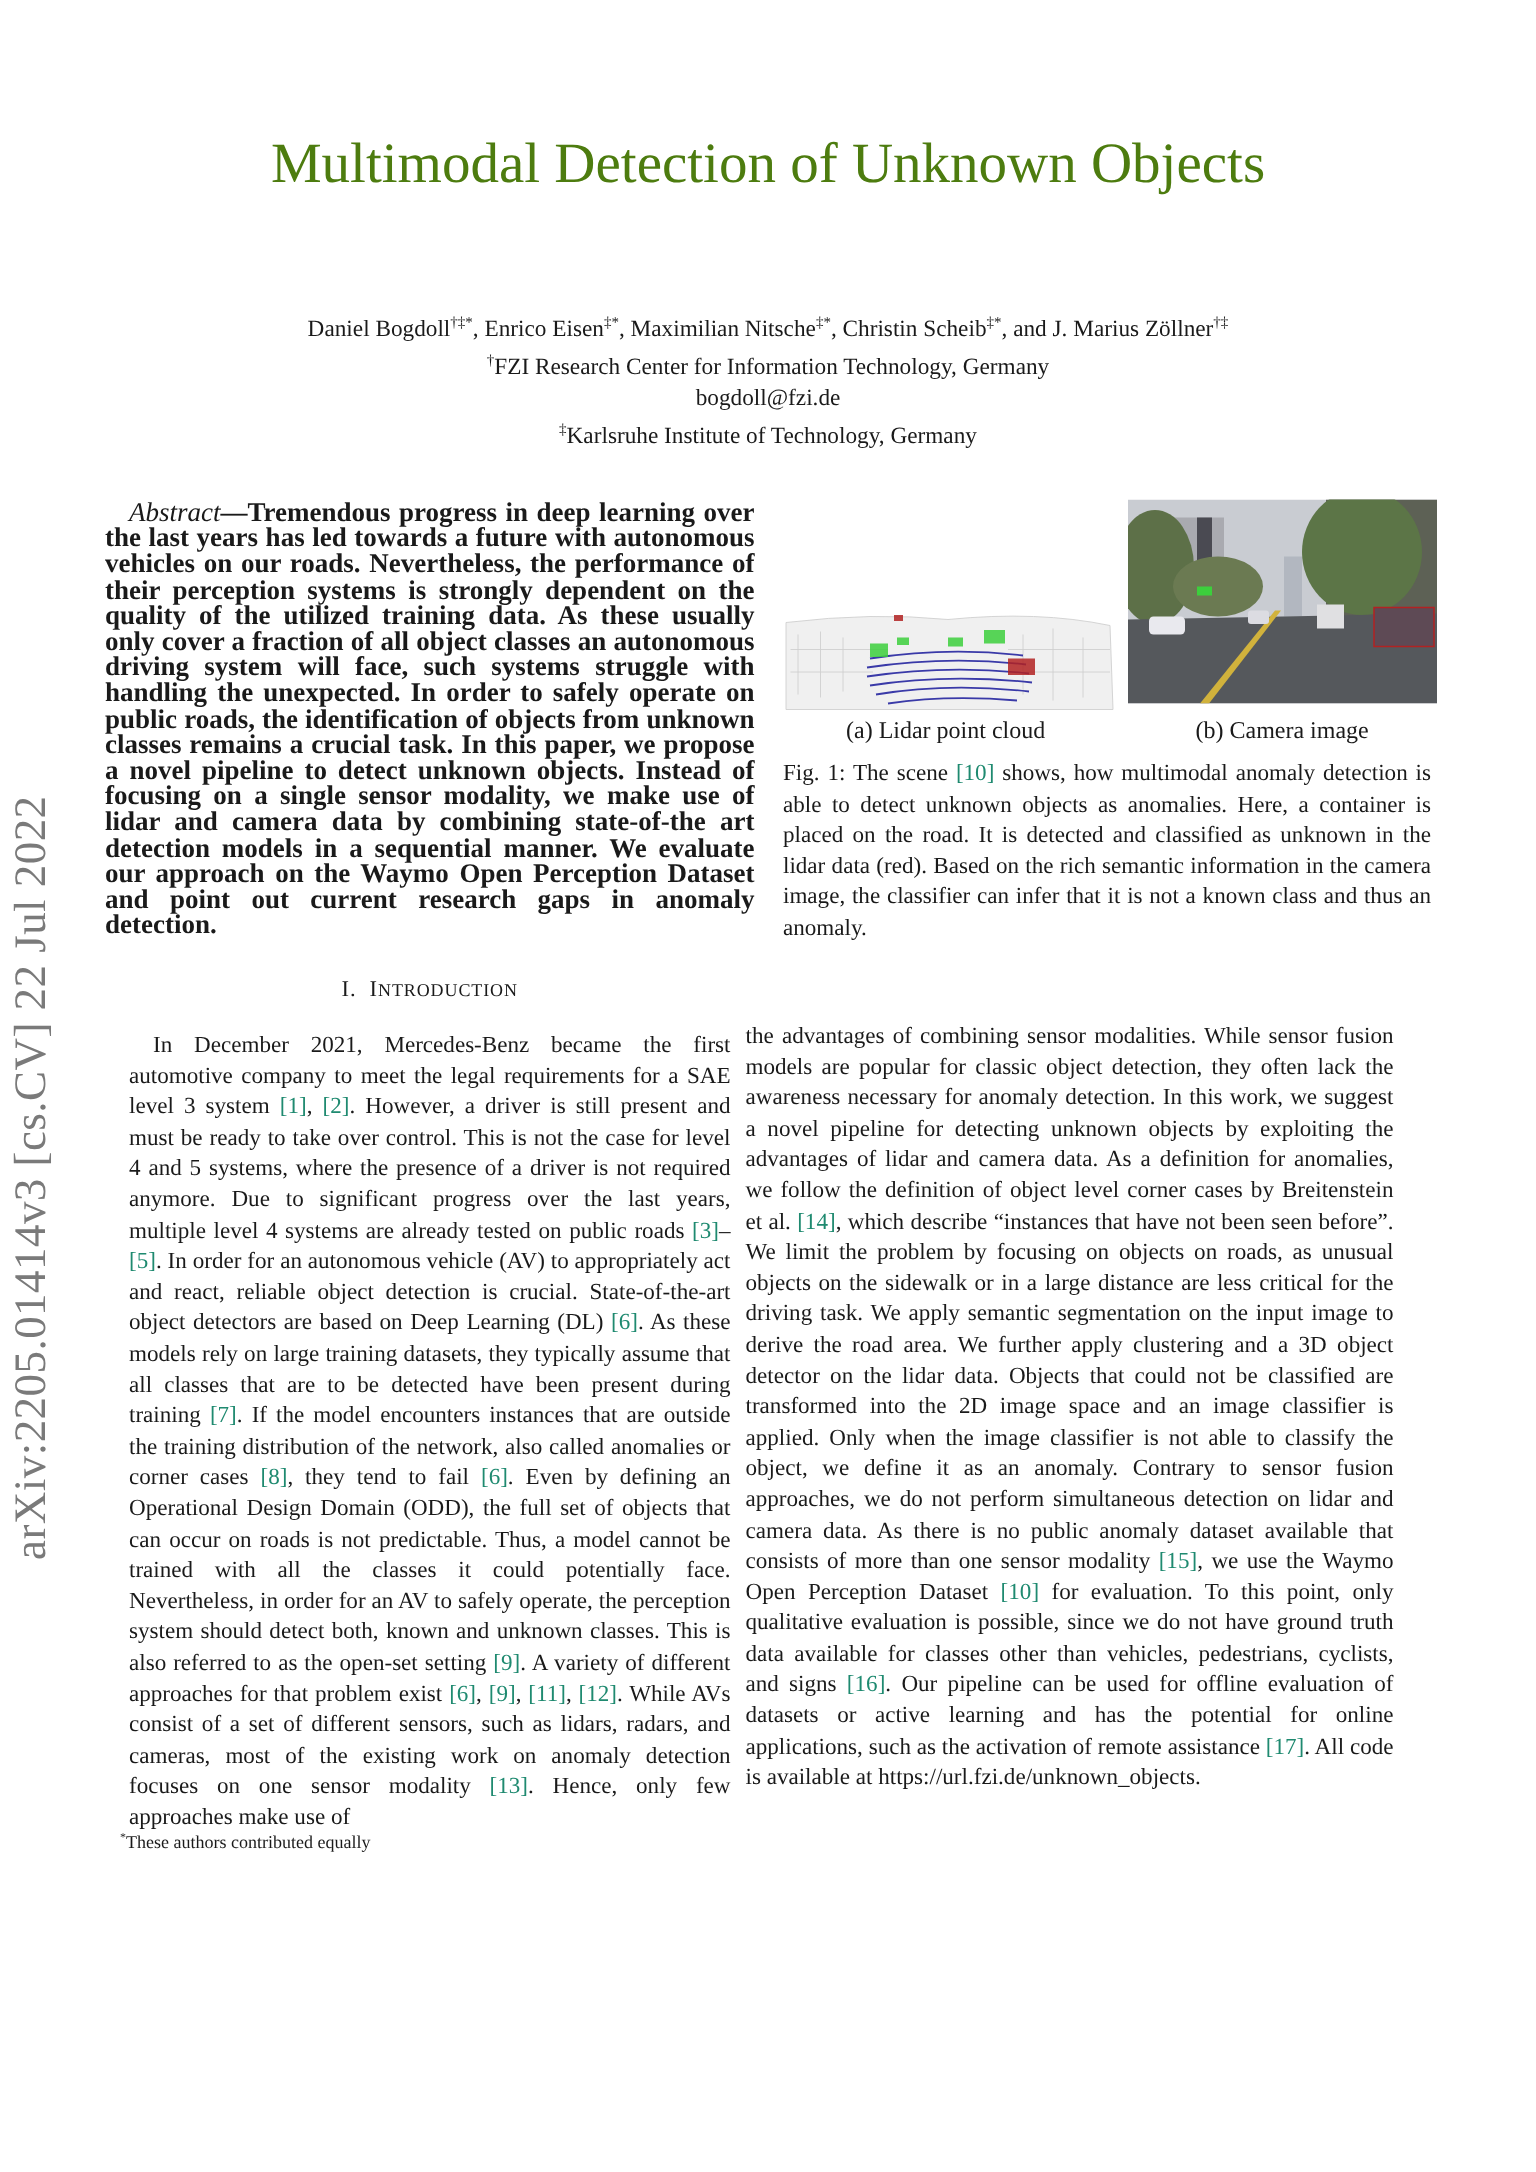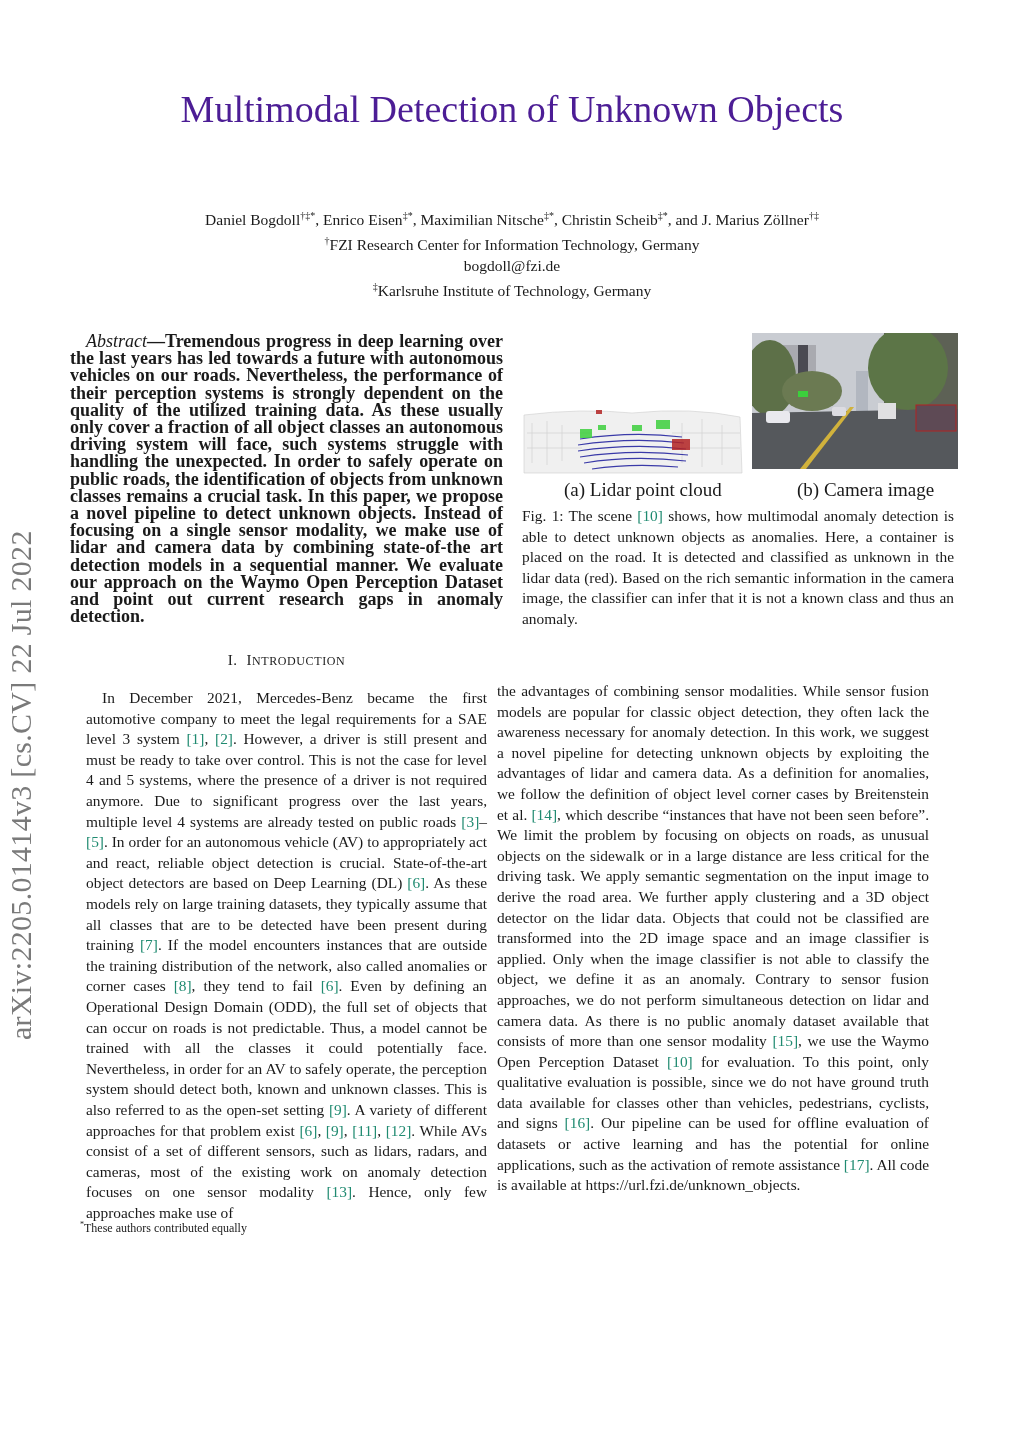--- a/index.html
+++ b/index.html
@@ -9,7 +9,7 @@
   #arxiv-stamp { position: absolute; left: 4px; top: 1040px; transform-origin: 0 0; transform: rotate(-90deg);
          font-size: 30px; color: #7a7a7a; white-space: nowrap; letter-spacing: 0.3px; width: 590px; }
   #title { position: absolute; top: 86px; left: 0; width: 1024px; text-align: center;
-         font-size: 38px; line-height: 47px; color: #4c1d95; }
+         font-size: 38px; line-height: 47px; color: #4d7c0f; }
   #authors { position: absolute; top: 205px; left: 0; width: 1024px; text-align: center;
          font-size: 15.5px; line-height: 21px; }
   #authors sup { font-size: 10px; }

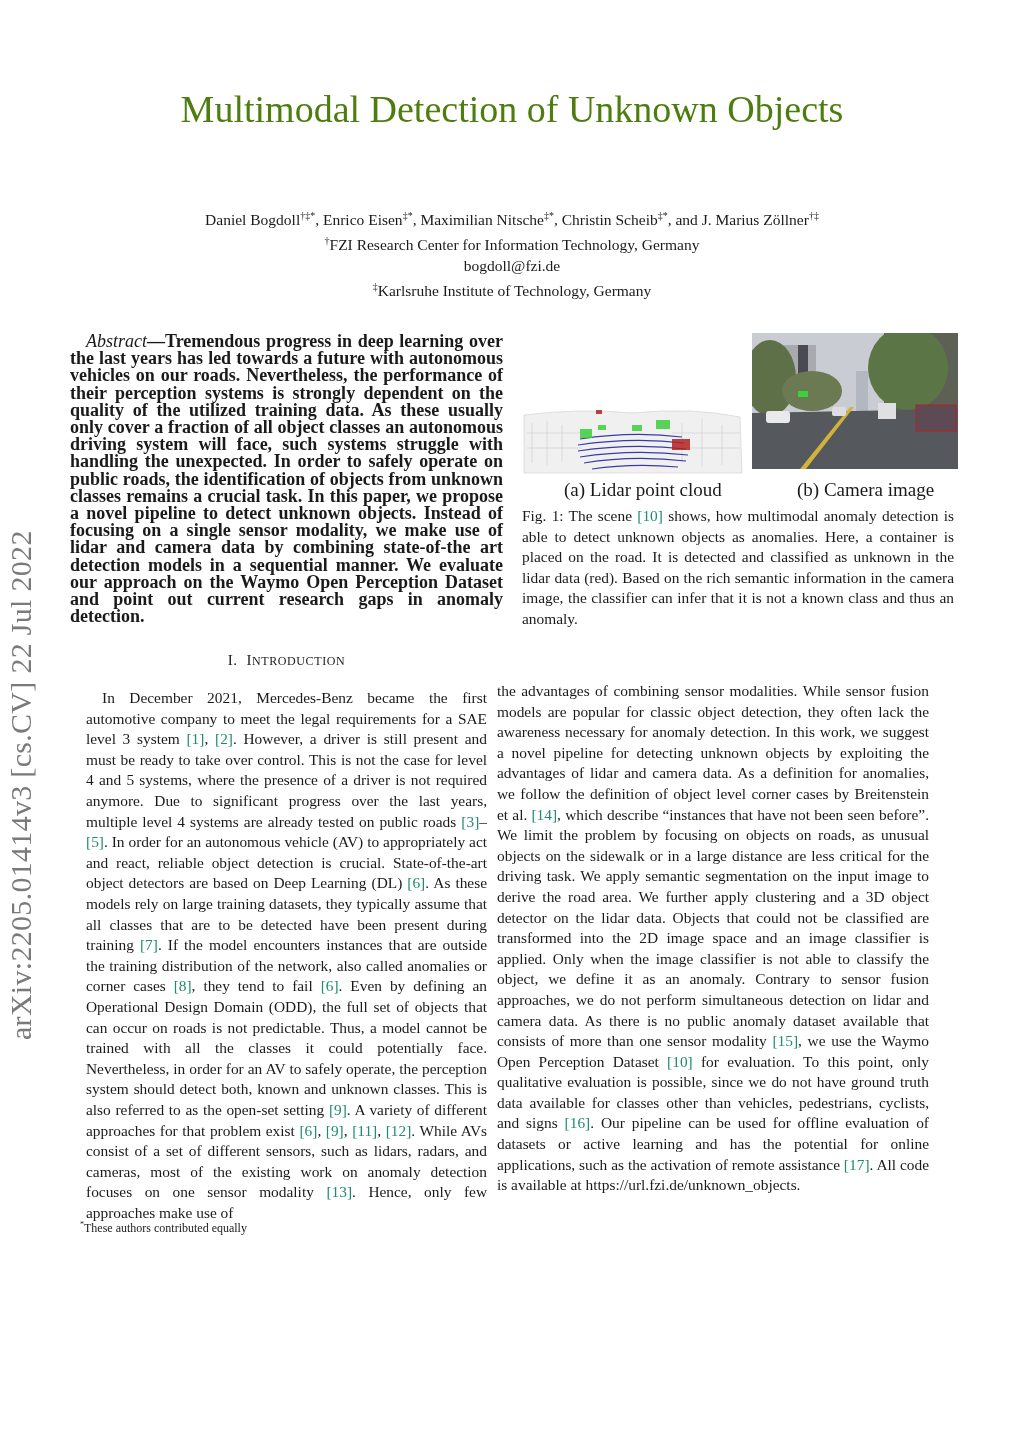--- a/index.html
+++ b/index.html
@@ -26,7 +26,7 @@
   #figure { position: absolute; left: 522px; top: 333px; width: 436px; }
   #fig-lidar { position: absolute; left: 0; top: 70px; width: 222px; height: 75px; }
   #fig-camera { position: absolute; left: 230px; top: 0; width: 206px; height: 136px; overflow: hidden; }
-  .subcap { position: absolute; top: 146px; font-size: 19px; }
+  .subcap { position: absolute; top: 146px; font-size: 16px; }
   #subcap-a { left: 42px; }
   #subcap-b { left: 275px; }
   #fig-caption { position: absolute; left: 522px; top: 506px; width: 432px; font-size: 15.4px; line-height: 20.6px; text-align: justify; }

